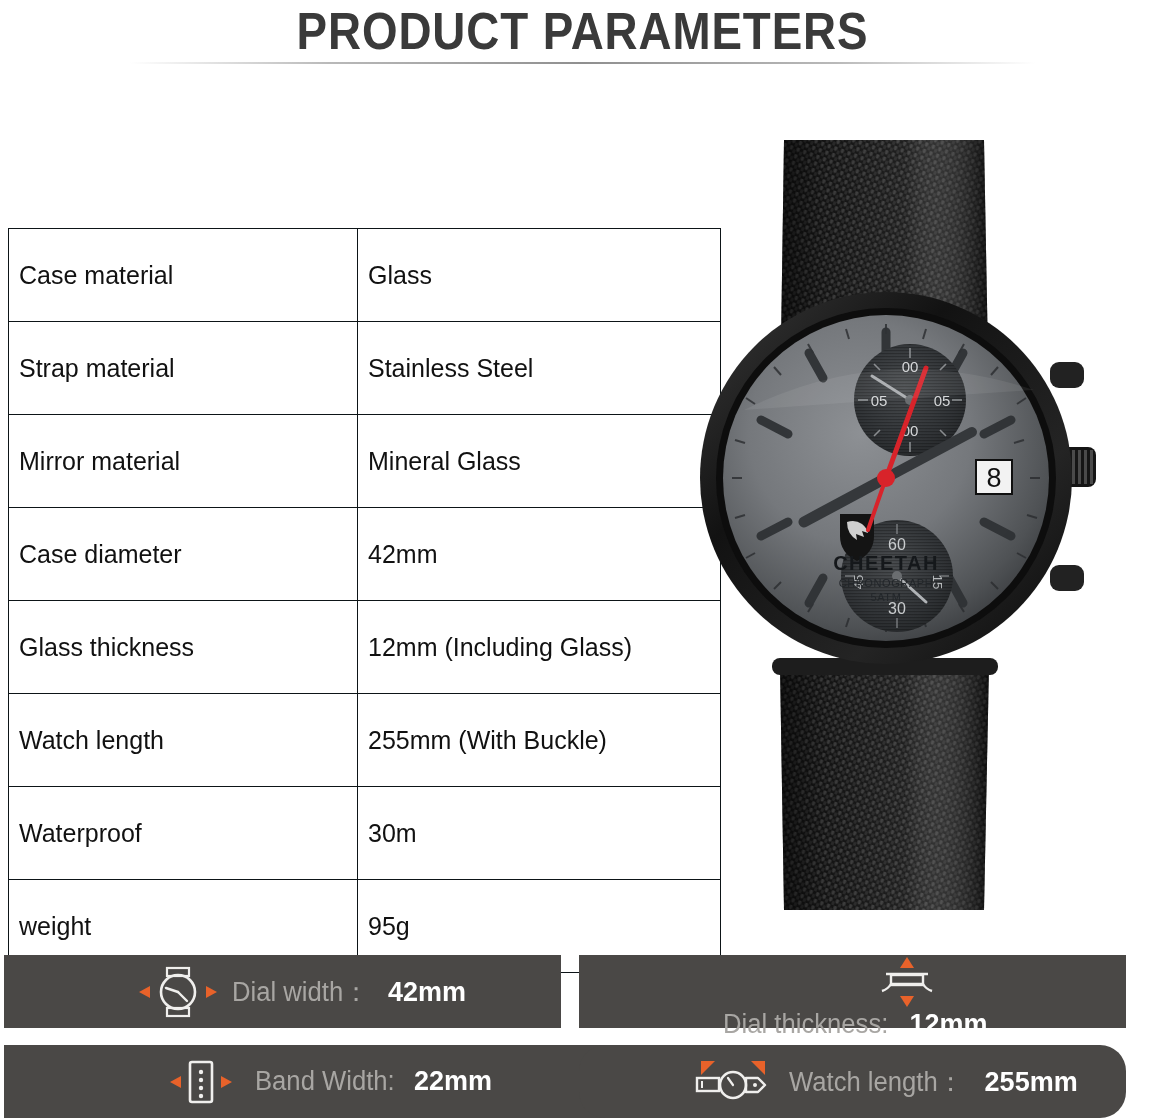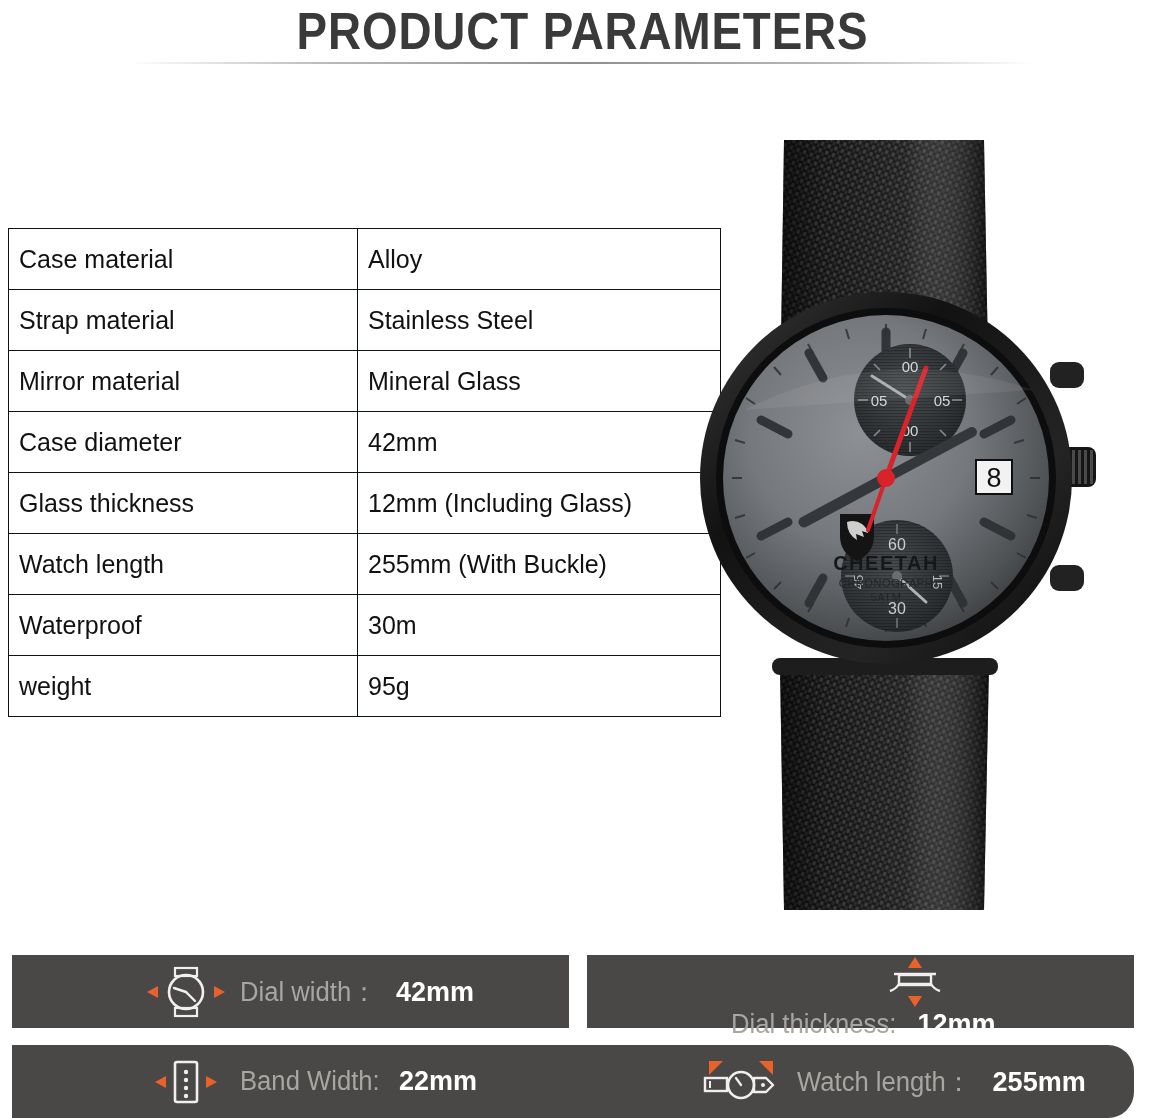--- a/index.html
+++ b/index.html
@@ -32,7 +32,7 @@
   .spec-table td{
     border:1.6px solid #0d1417;
     font-size:25px;color:#111;
-    padding:0 10px;height:60px;vertical-align:middle;
+    padding:16px 10px;height:60px;vertical-align:middle;
     font-family:"Liberation Sans","DejaVu Sans",sans-serif;
     white-space:nowrap;overflow:hidden;margin-left:21px;
   }

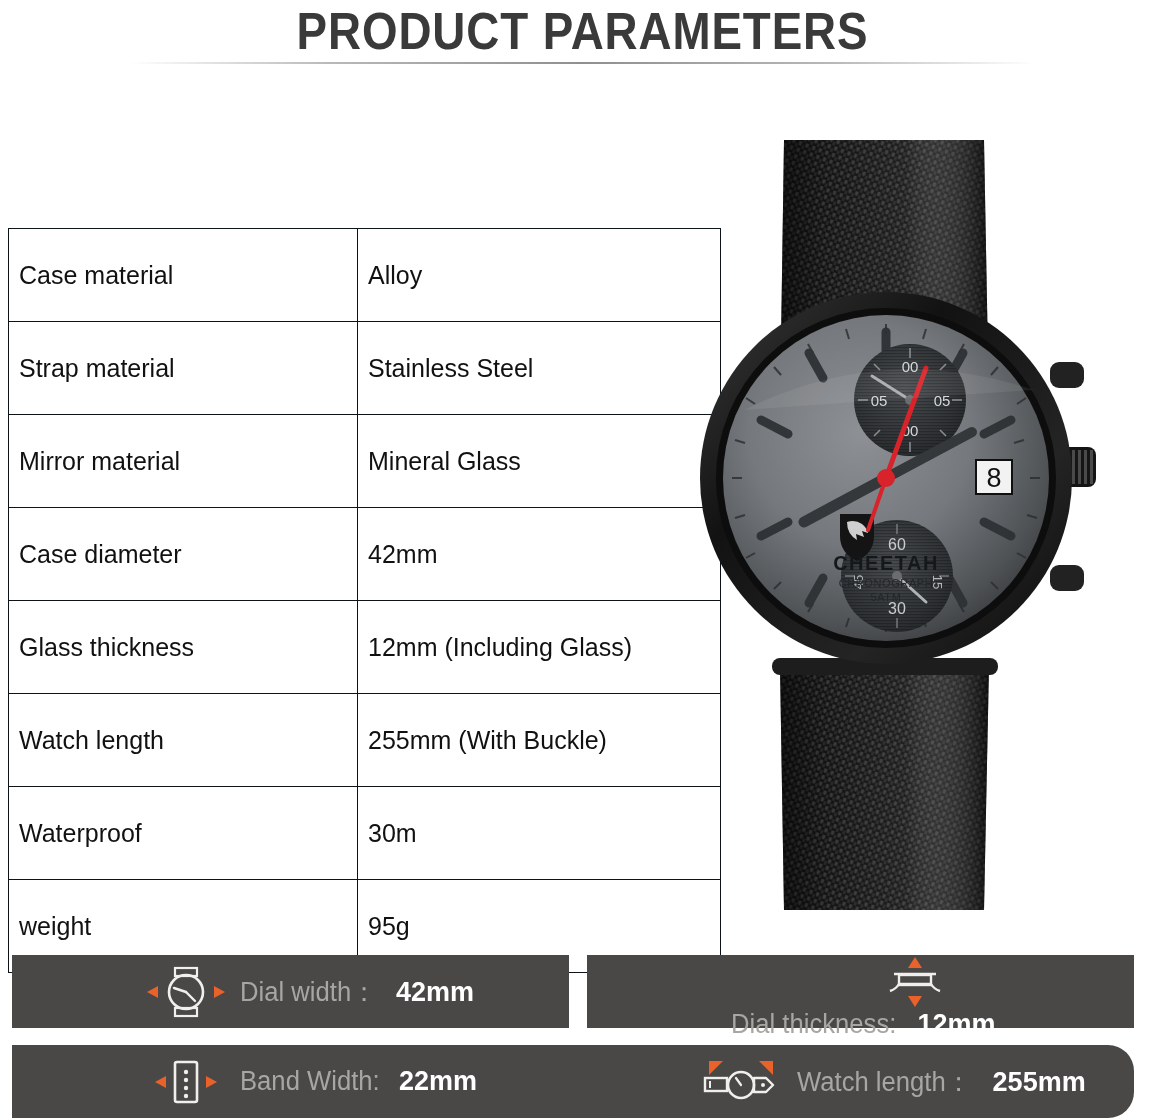--- a/index.html
+++ b/index.html
@@ -83,7 +83,7 @@
     <tbody>
       <tr>
         <td class="k">Case material</td>
-        <td class="v">Alloy</td>
+        <td class="v">Glass</td>
       </tr>
       <tr>
         <td class="k">Strap material</td>

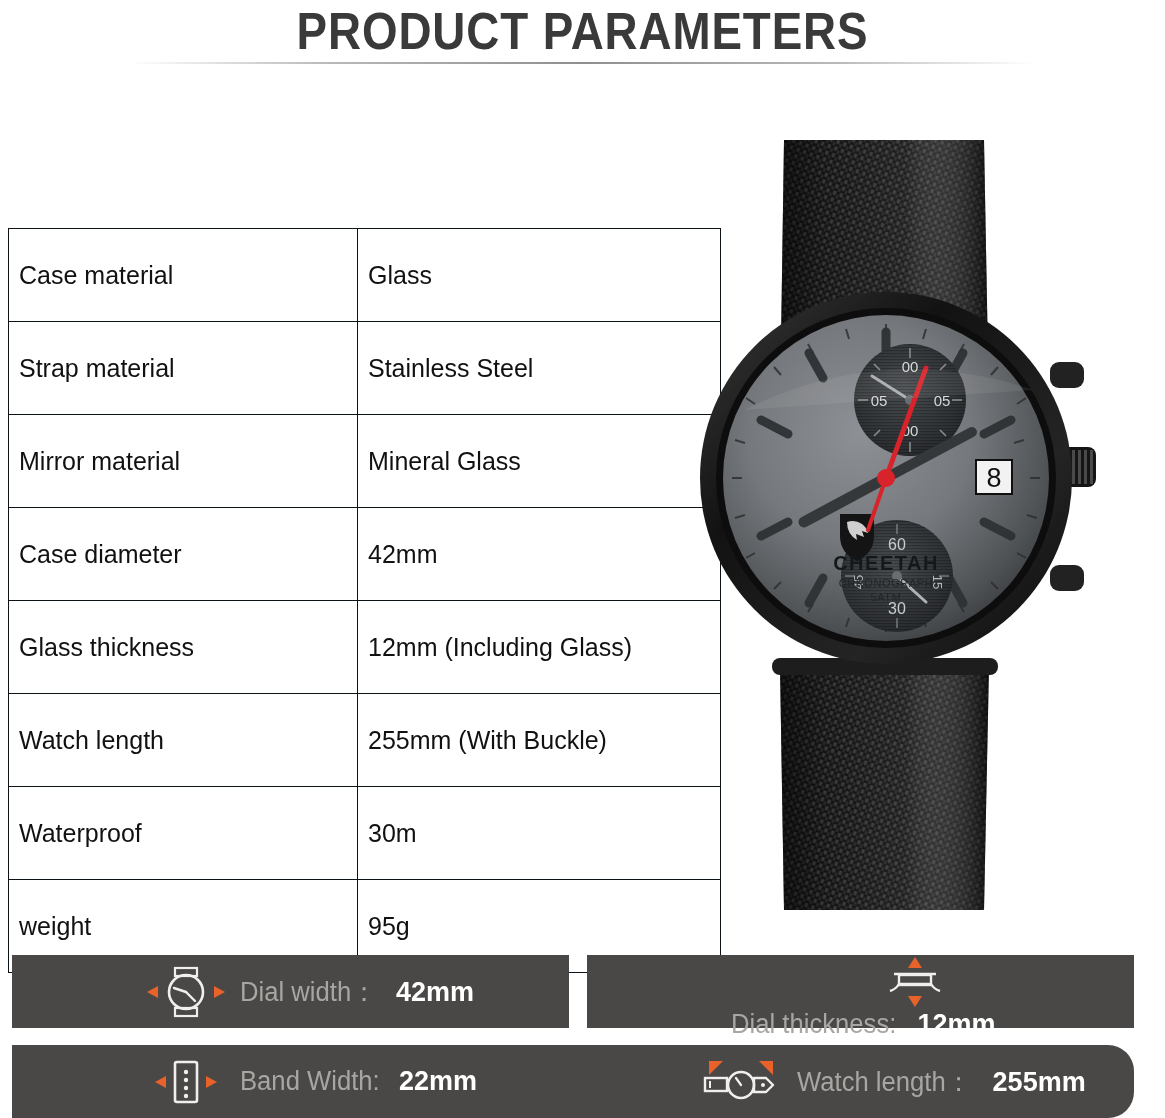--- a/index.html
+++ b/index.html
@@ -44,7 +44,7 @@
   .photo svg{display:block;}
 
   
-  .strips{position:absolute;left:12px;top:955px;width:1122px;height:163px;text-align:right;}
+  .strips{position:absolute;left:4px;top:955px;width:1122px;height:163px;text-align:right;}
   .strip{
     position:absolute;height:73px;background:#4a4846;
     display:flex;align-items:center;

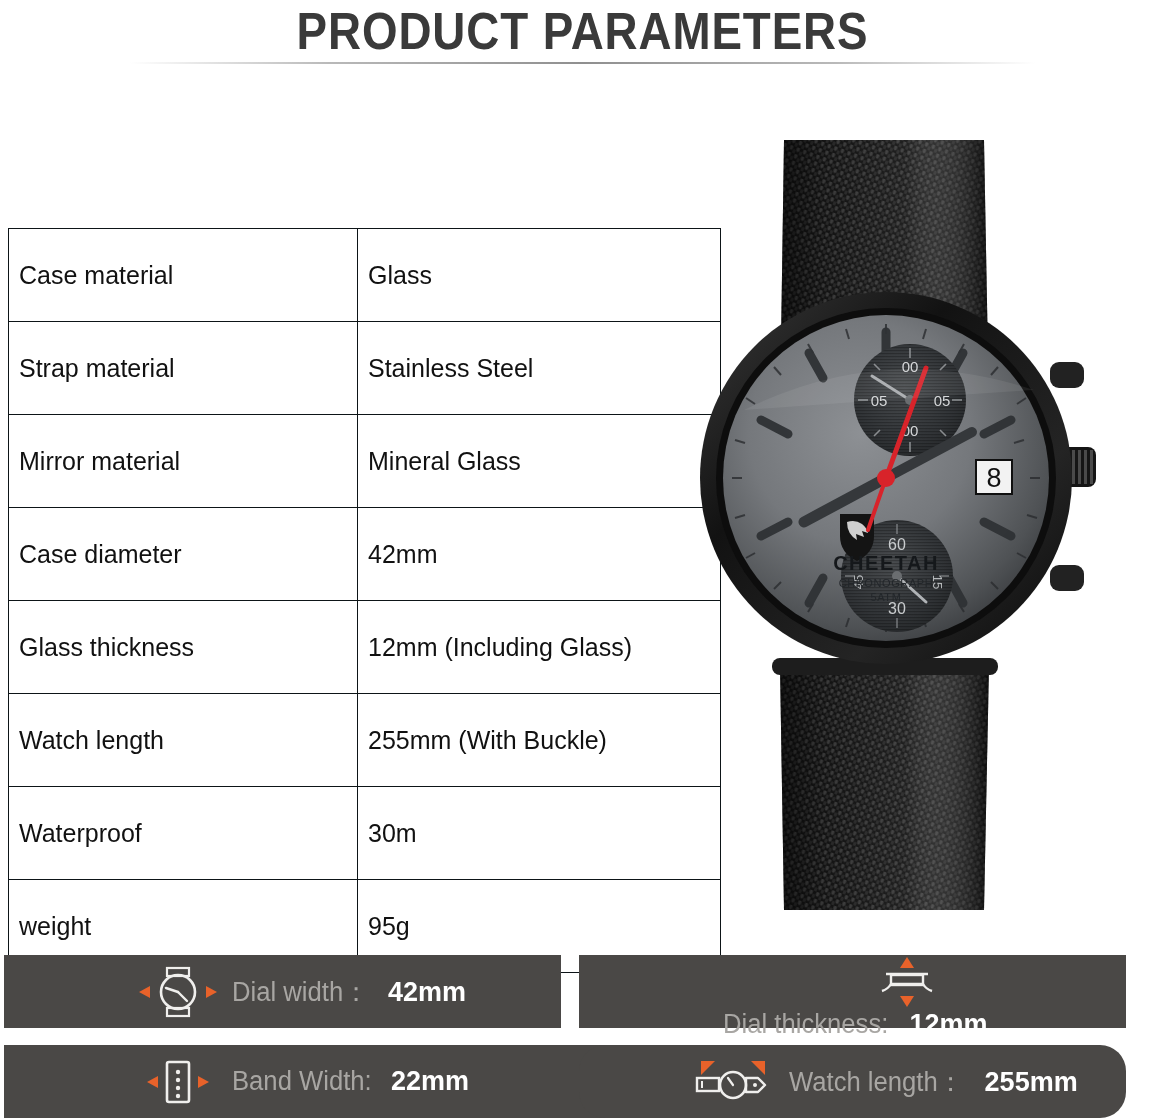--- a/index.html
+++ b/index.html
@@ -51,7 +51,7 @@
   }
   .strip.s0{left:0;top:0;width:557px;}
   .strip.s1{left:575px;top:0;width:547px;flex-direction:column;}
-  .strip.s2{left:0;top:90px;width:609px;}
+  .strip.s2{left:0;top:90px;width:609px;padding-left:23px;}
   .strip.s3{left:575px;top:90px;width:547px;border-radius:26px;}
   .strip .ico{
     width:96px;min-width:96px;height:56px;display:flex;

